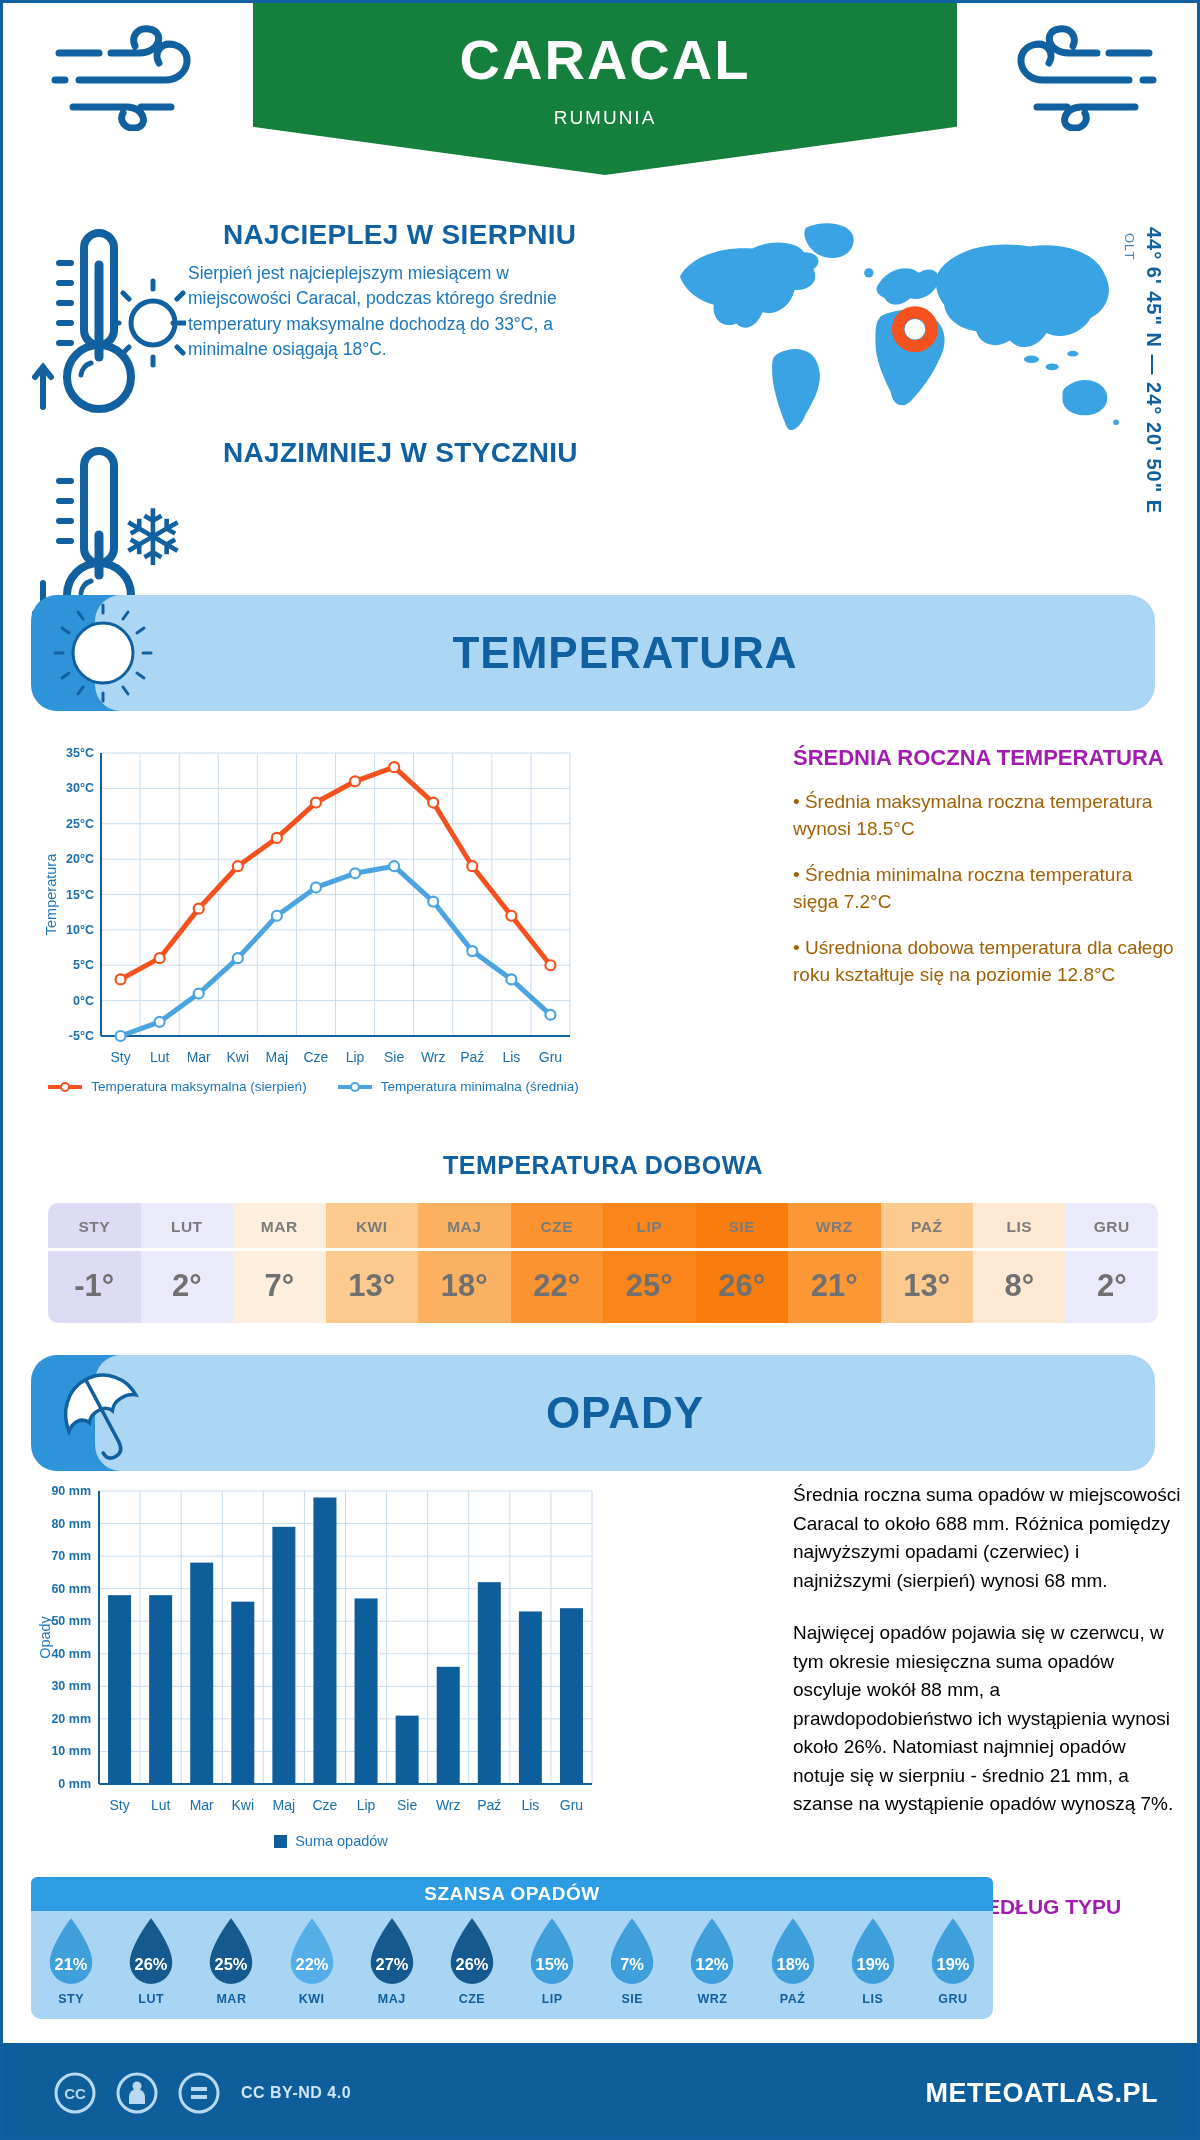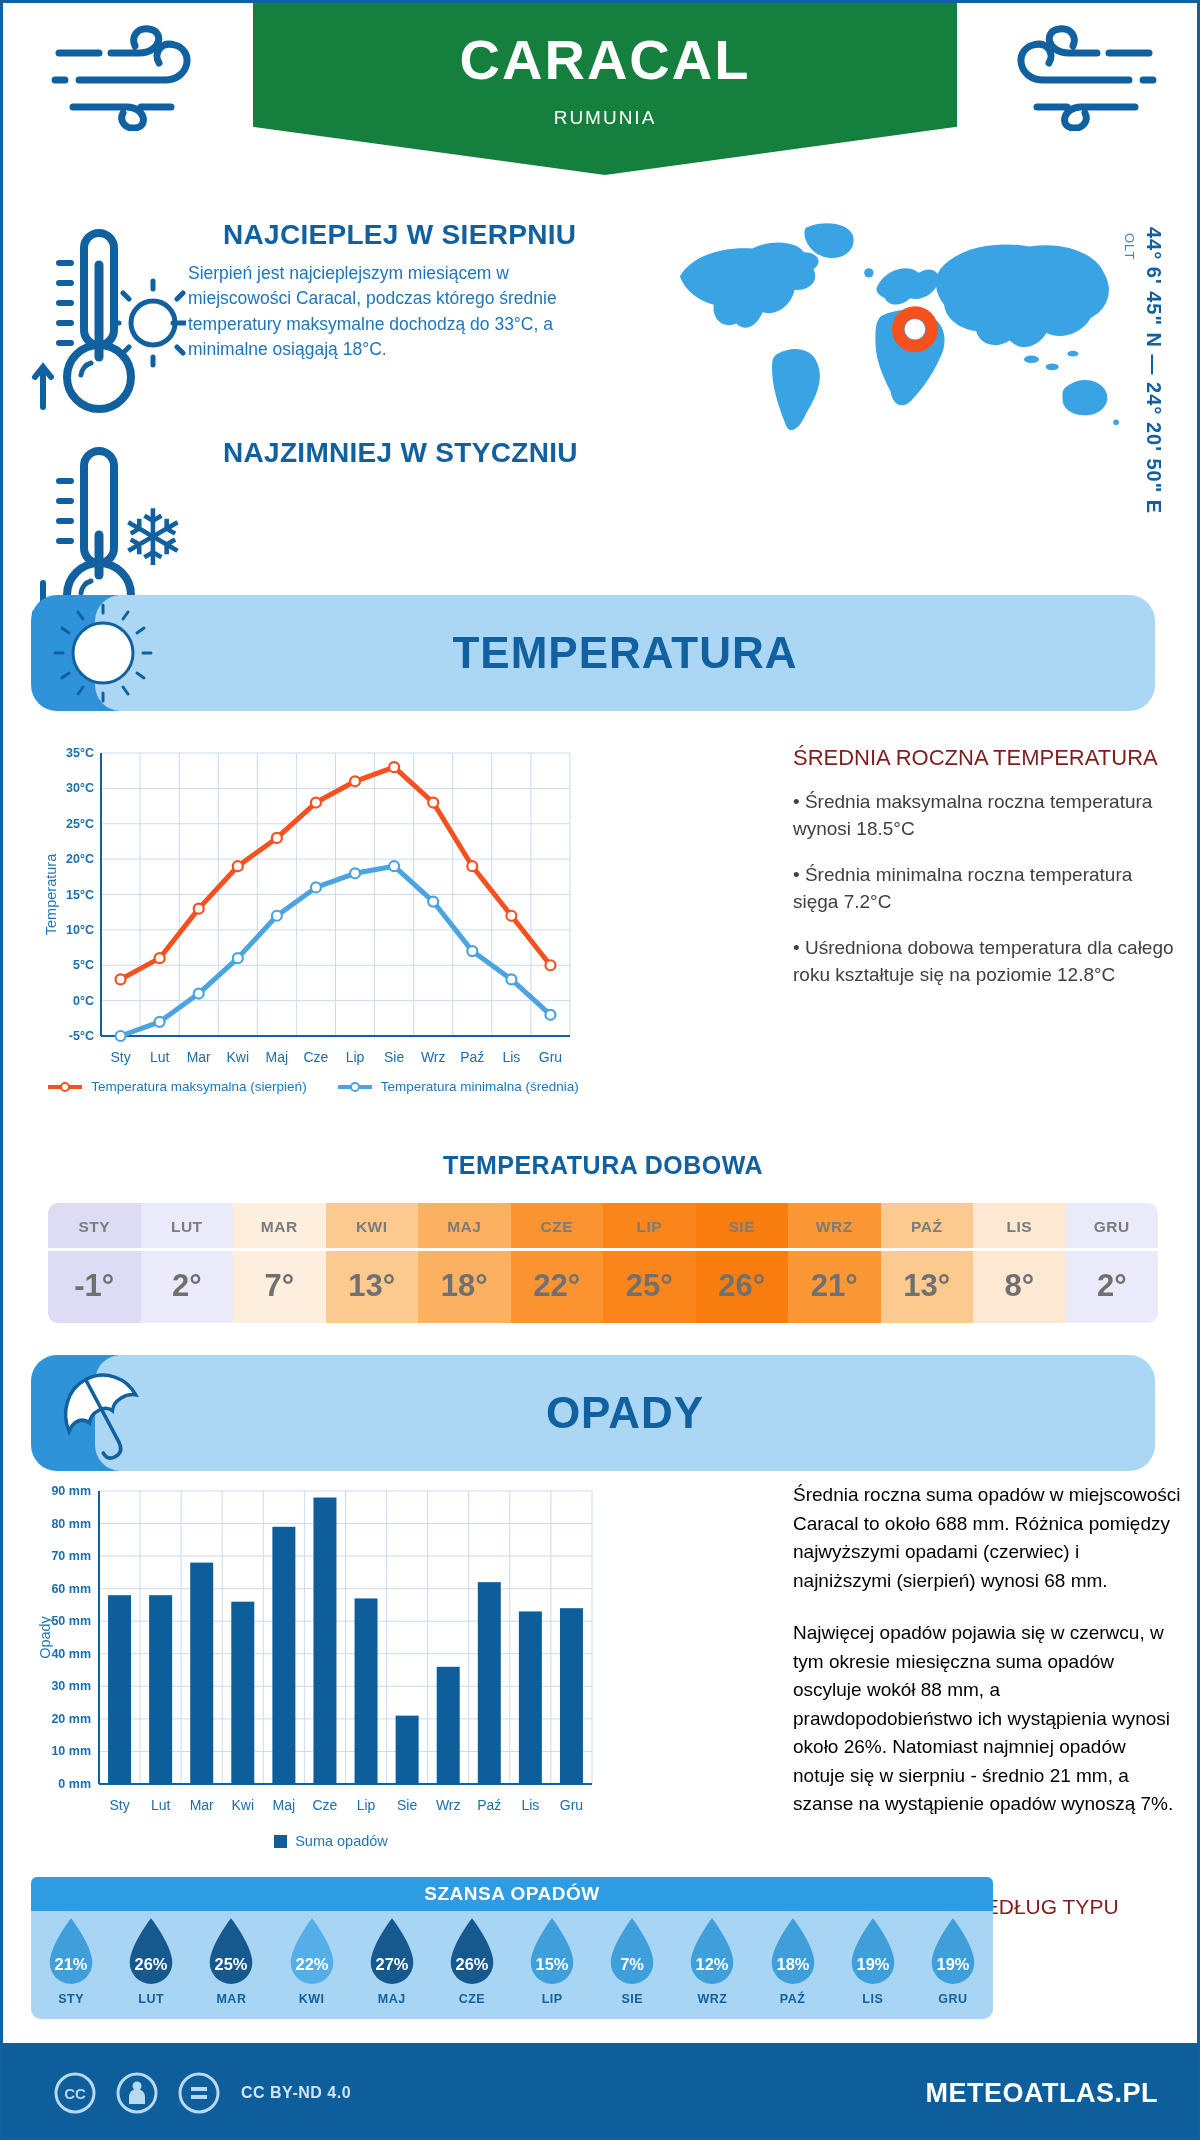--- a/index.html
+++ b/index.html
@@ -28,7 +28,7 @@
   .sec-band .t{width:100%;text-align:center;line-height:116px;font-size:44px;font-weight:800;color:#11609f;letter-spacing:1px;}
 
   
-  .panel-h{font-size:22px;font-weight:400;color:#7f1d1d;margin:0 0 18px;}
+  .panel-h{font-size:22px;font-weight:700;color:#a21caf;margin:0 0 18px;}
   .bullet{font-size:19px;line-height:1.4;color:#404040;margin:0 0 20px;}
   .body-p{font-size:19px;line-height:1.5;color:#000000;margin:0 0 24px;}
 

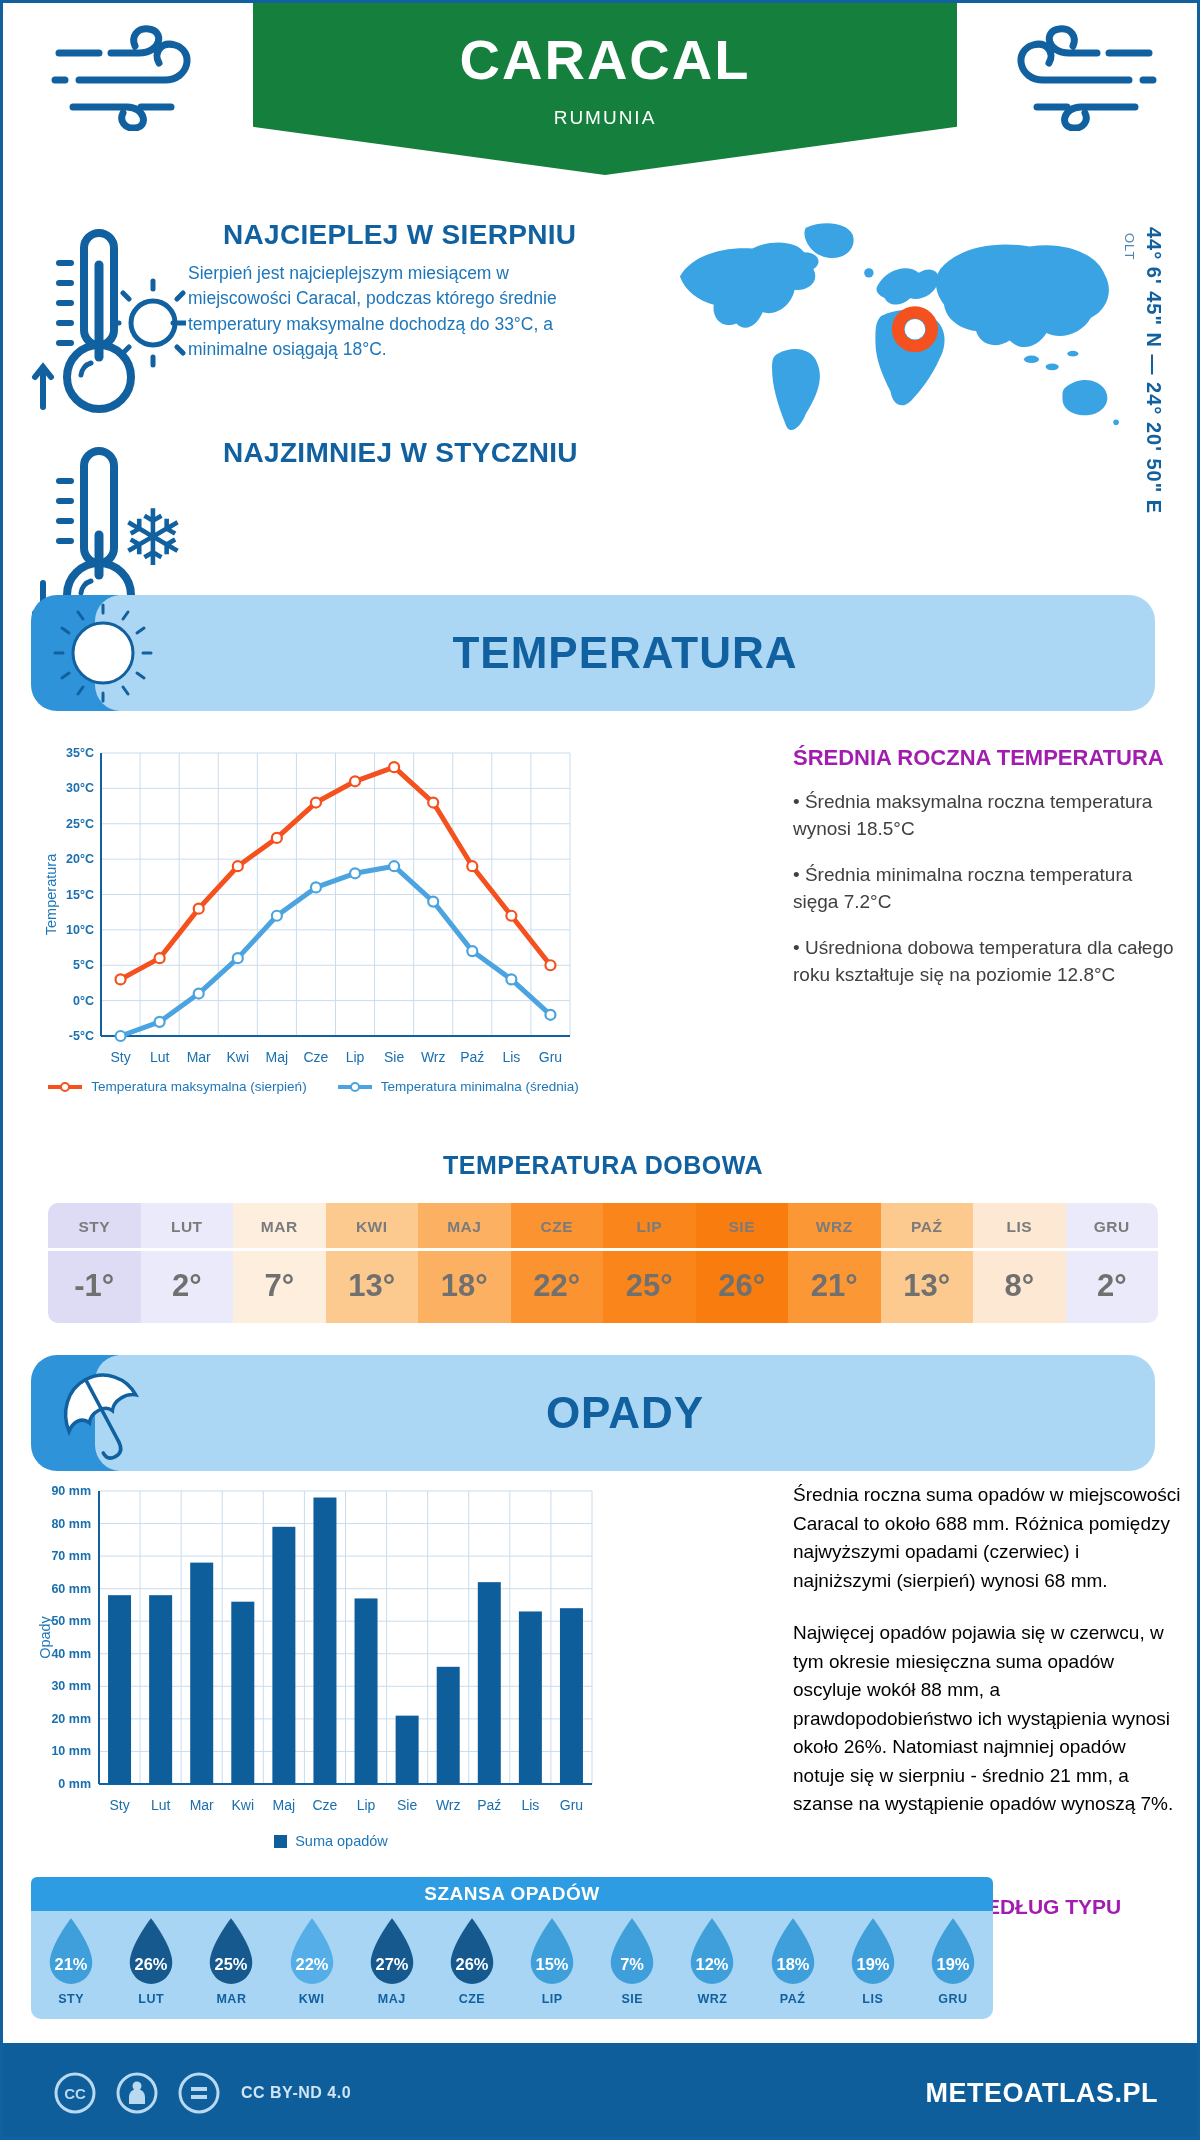--- a/index.html
+++ b/index.html
@@ -29,7 +29,7 @@
 
   
   .panel-h{font-size:22px;font-weight:700;color:#a21caf;margin:0 0 18px;}
-  .bullet{font-size:19px;line-height:1.4;color:#404040;margin:0 0 20px;}
+  .bullet{font-size:19px;line-height:1.4;color:#a16207;margin:0 0 20px;}
   .body-p{font-size:19px;line-height:1.5;color:#000000;margin:0 0 24px;}
 
   .center-h{position:absolute;left:0;width:1200px;text-align:center;font-size:25px;font-weight:800;color:#11609f;letter-spacing:.5px;}

